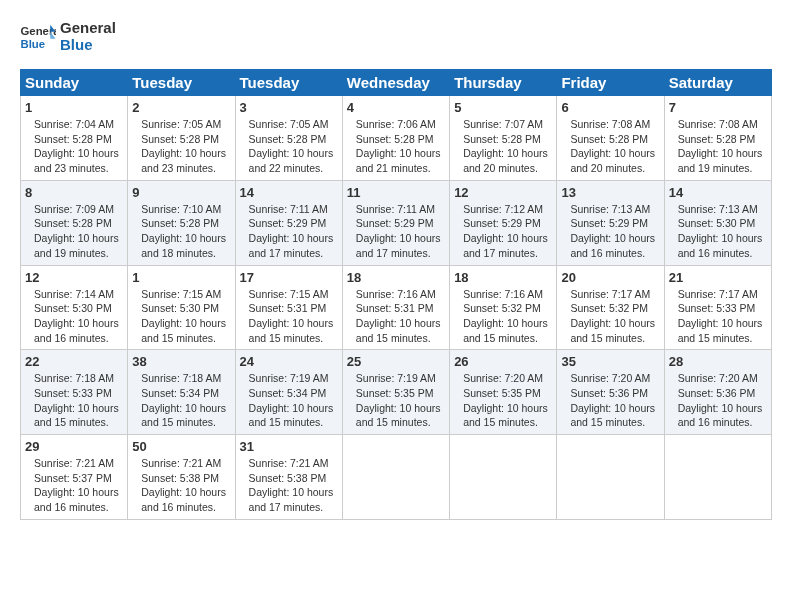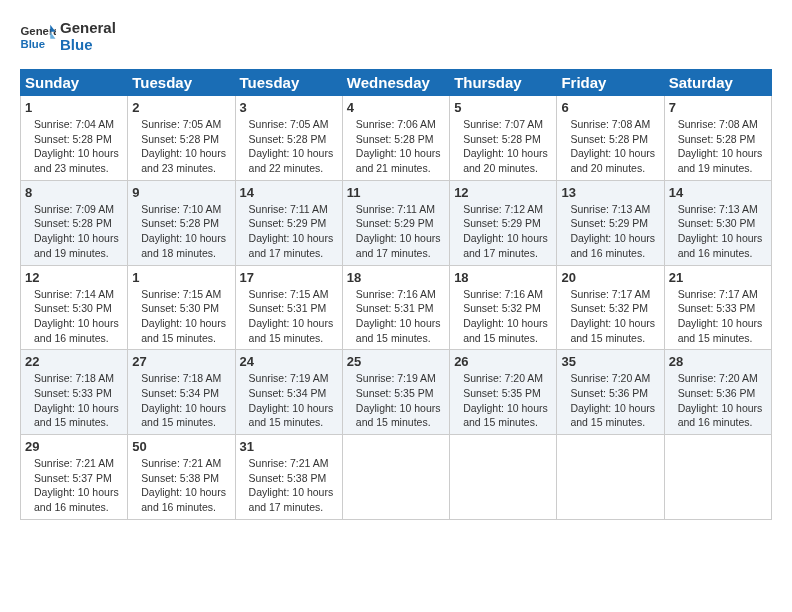--- a/index.html
+++ b/index.html
@@ -210,7 +210,7 @@
         <div class="day-info">Sunrise: 7:18 AM<br>Sunset: 5:33 PM<br>Daylight: 10 hours<br>and 15 minutes.</div>
       </td>
         <td>
-        <span class="day-number">27</span>
+        <span class="day-number">38</span>
         <div class="day-info">Sunrise: 7:18 AM<br>Sunset: 5:34 PM<br>Daylight: 10 hours<br>and 15 minutes.</div>
       </td>
         <td>

